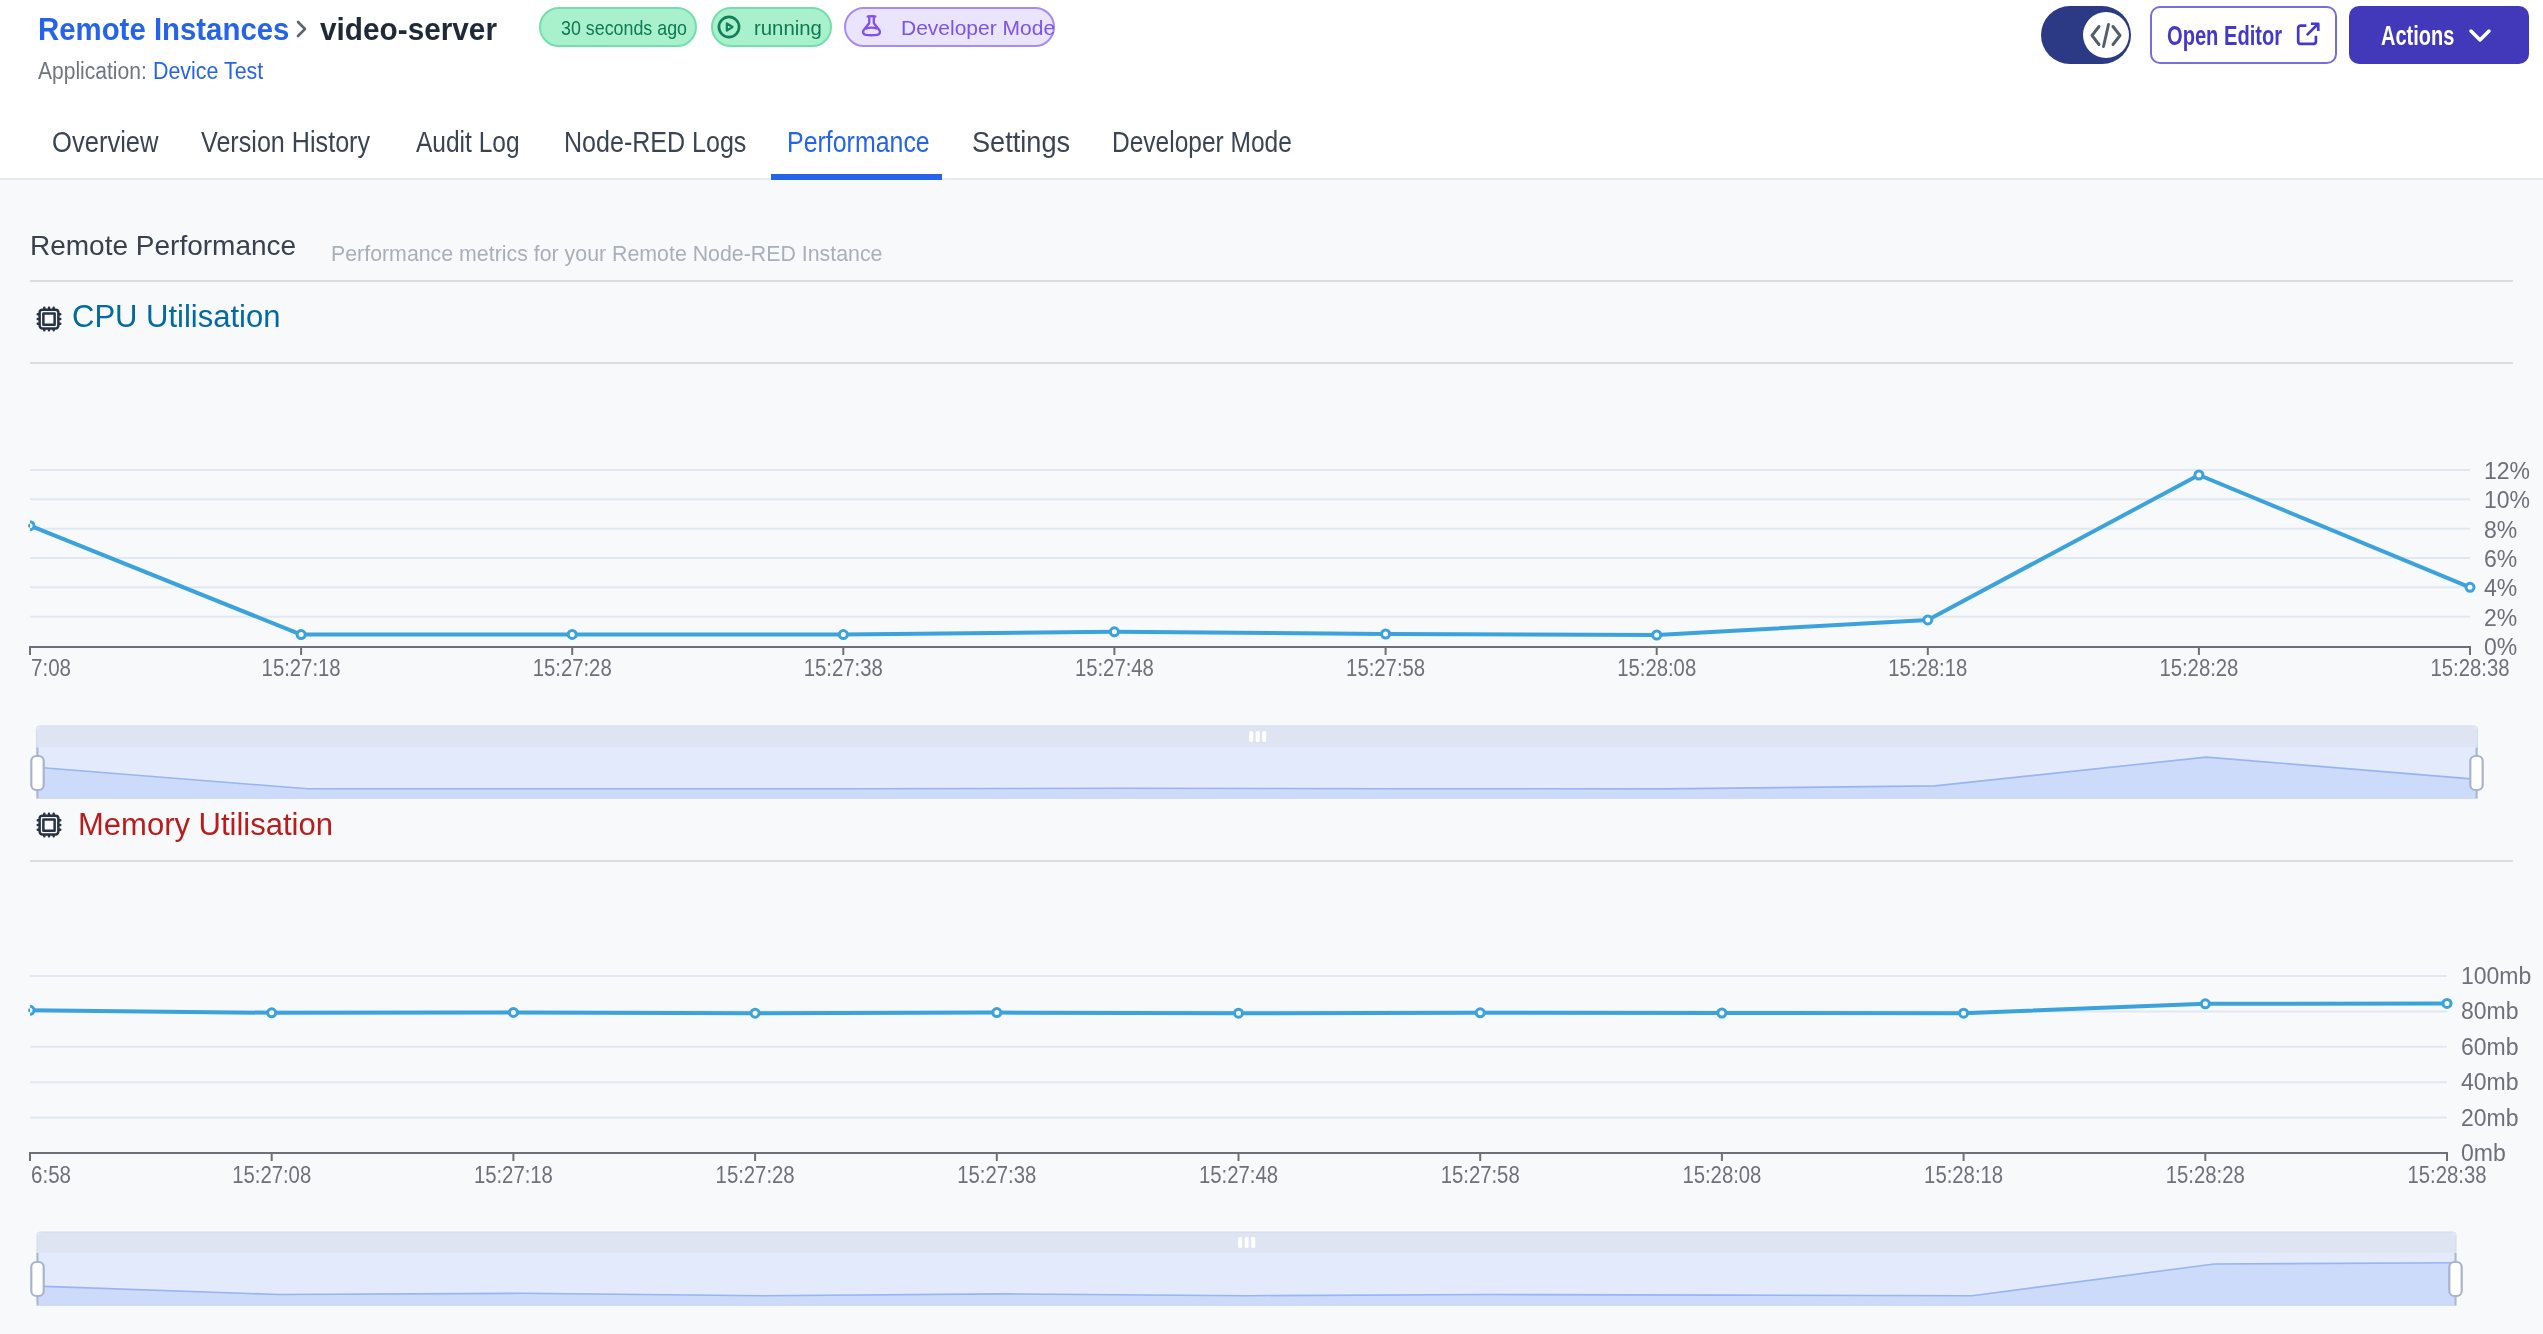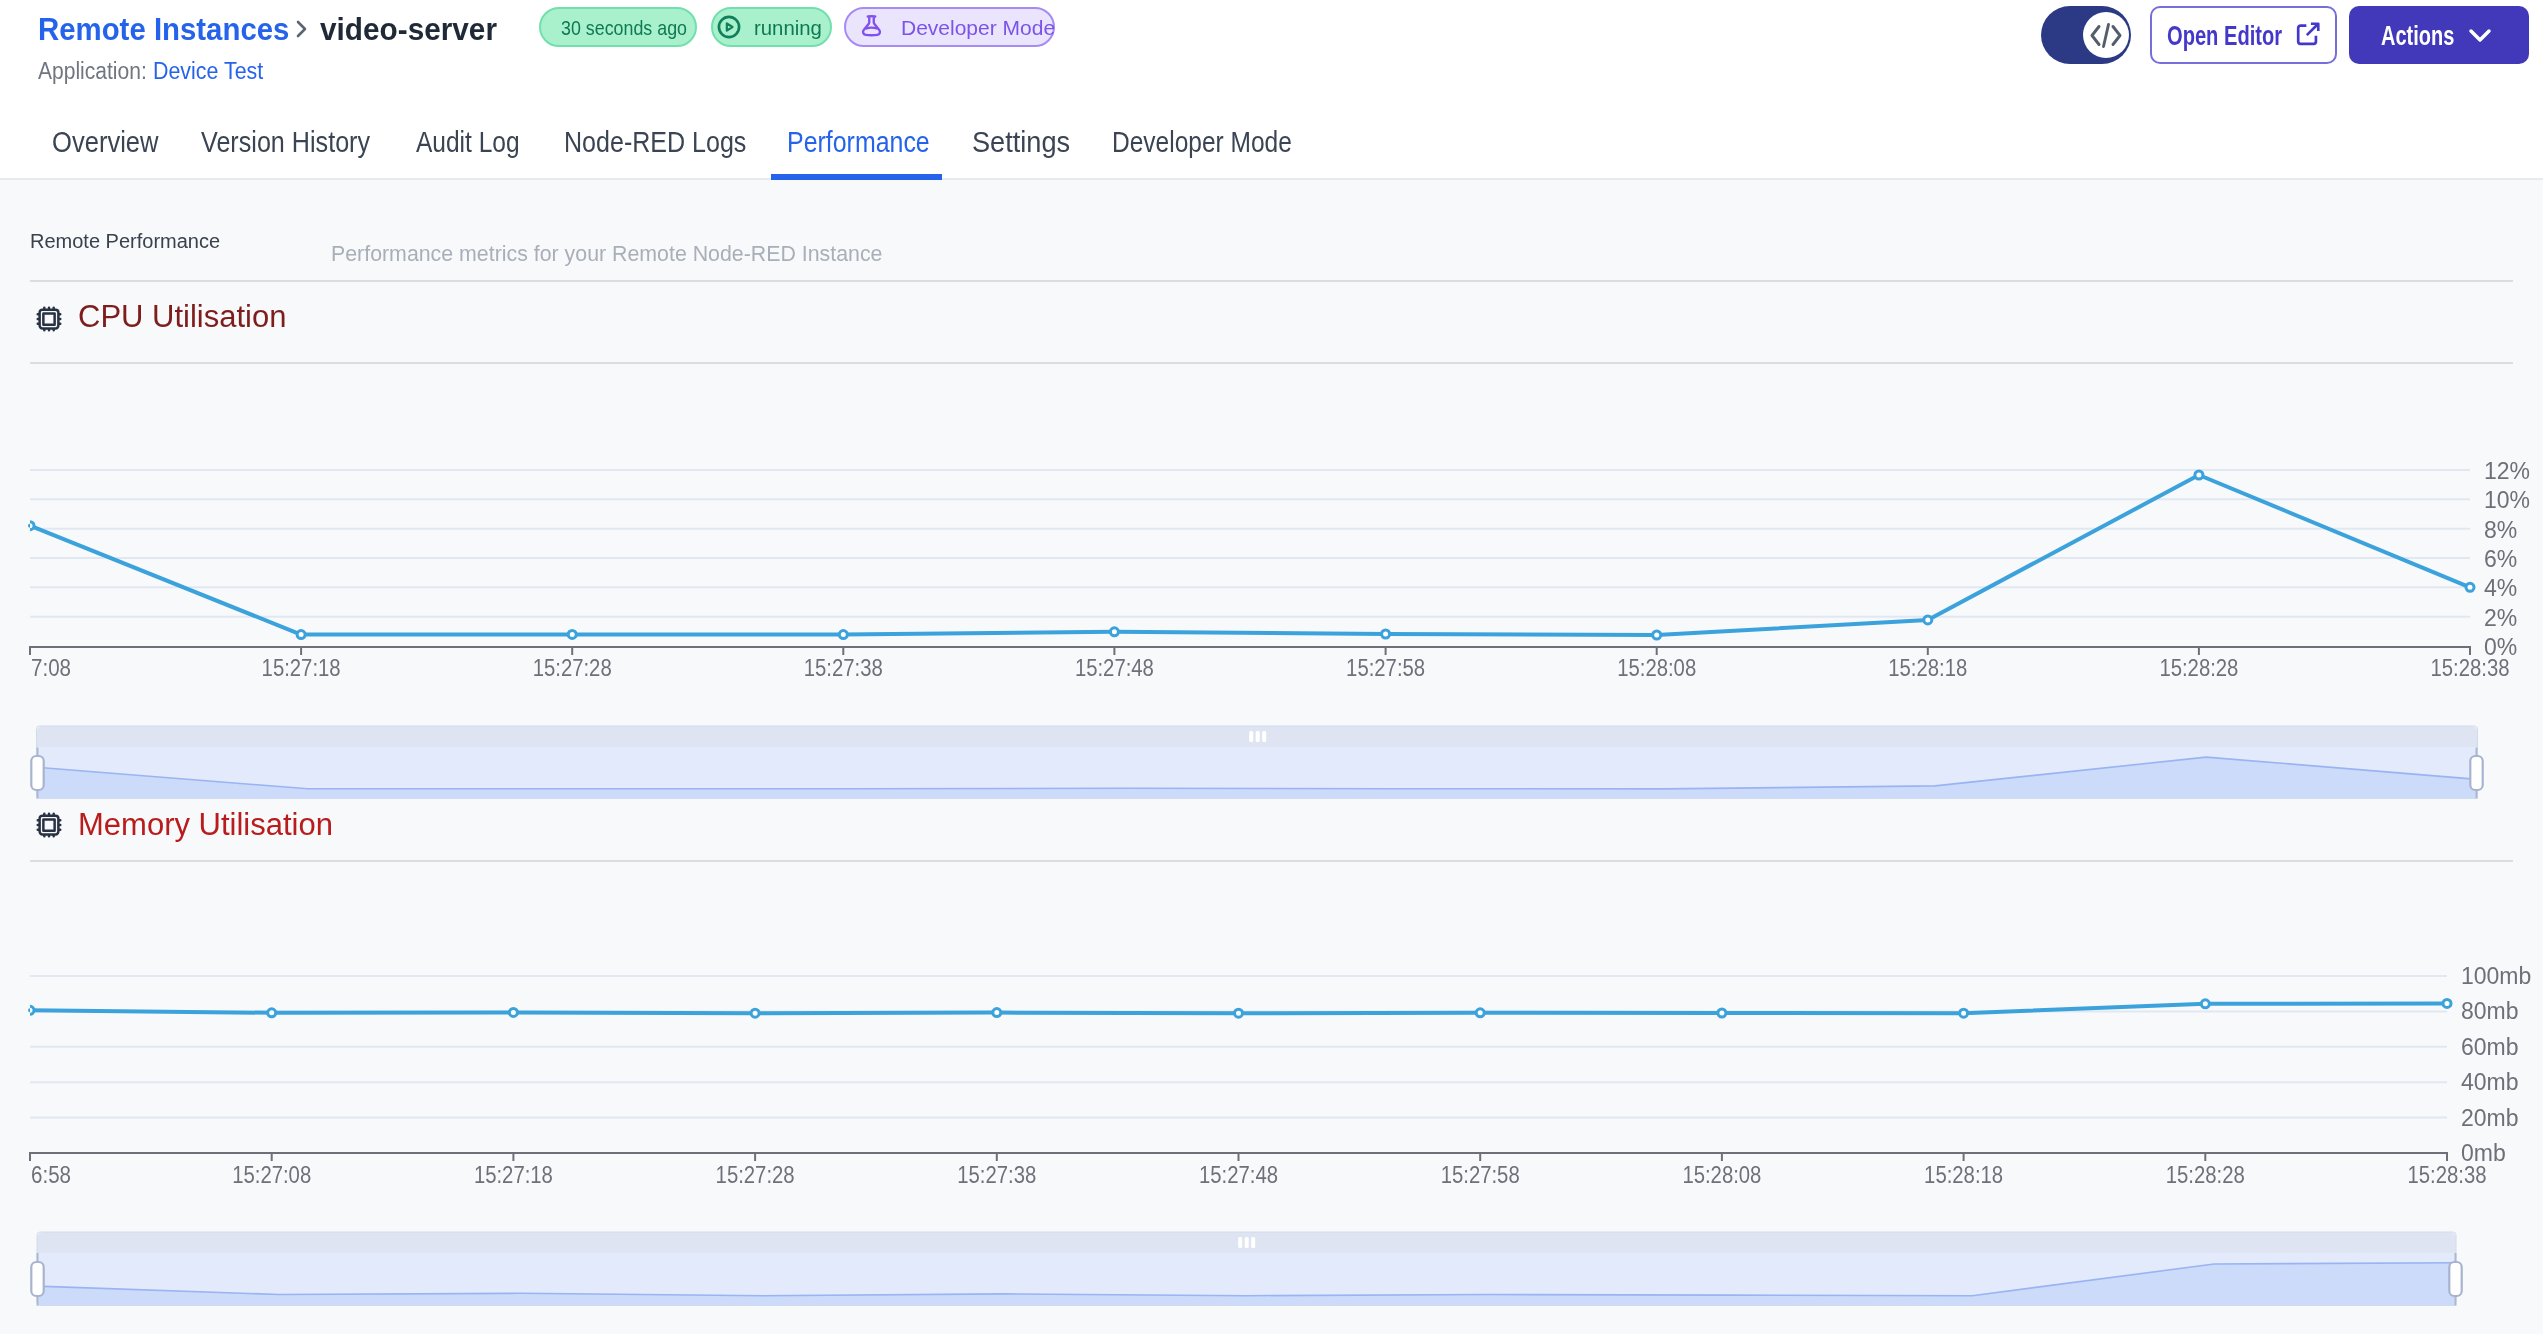--- a/index.html
+++ b/index.html
@@ -65,7 +65,7 @@
 <div class="abs" style="left:1112px;top:125px;font-size:30px;color:#3A4453;transform:scaleX(0.817);transform-origin:left;">Developer Mode</div>
 <div class="abs" style="left:771px;top:174px;width:171px;height:6px;background:#2563EB;"></div>
 
-<div class="abs" style="left:30px;top:230px;font-size:20px;font-weight:500;color:#39414E;">Remote Performance</div>
+<div class="abs" style="left:30px;top:230px;font-size:28px;font-weight:500;color:#39414E;">Remote Performance</div>
 <div class="abs" style="left:331px;top:241px;font-size:22px;color:#A9AFB8;transform:scaleX(0.97);transform-origin:left;">Performance metrics for your Remote Node-RED Instance</div>
 <div class="abs" style="left:30px;top:280px;width:2483px;height:2px;background:#DADDE2;"></div>
 

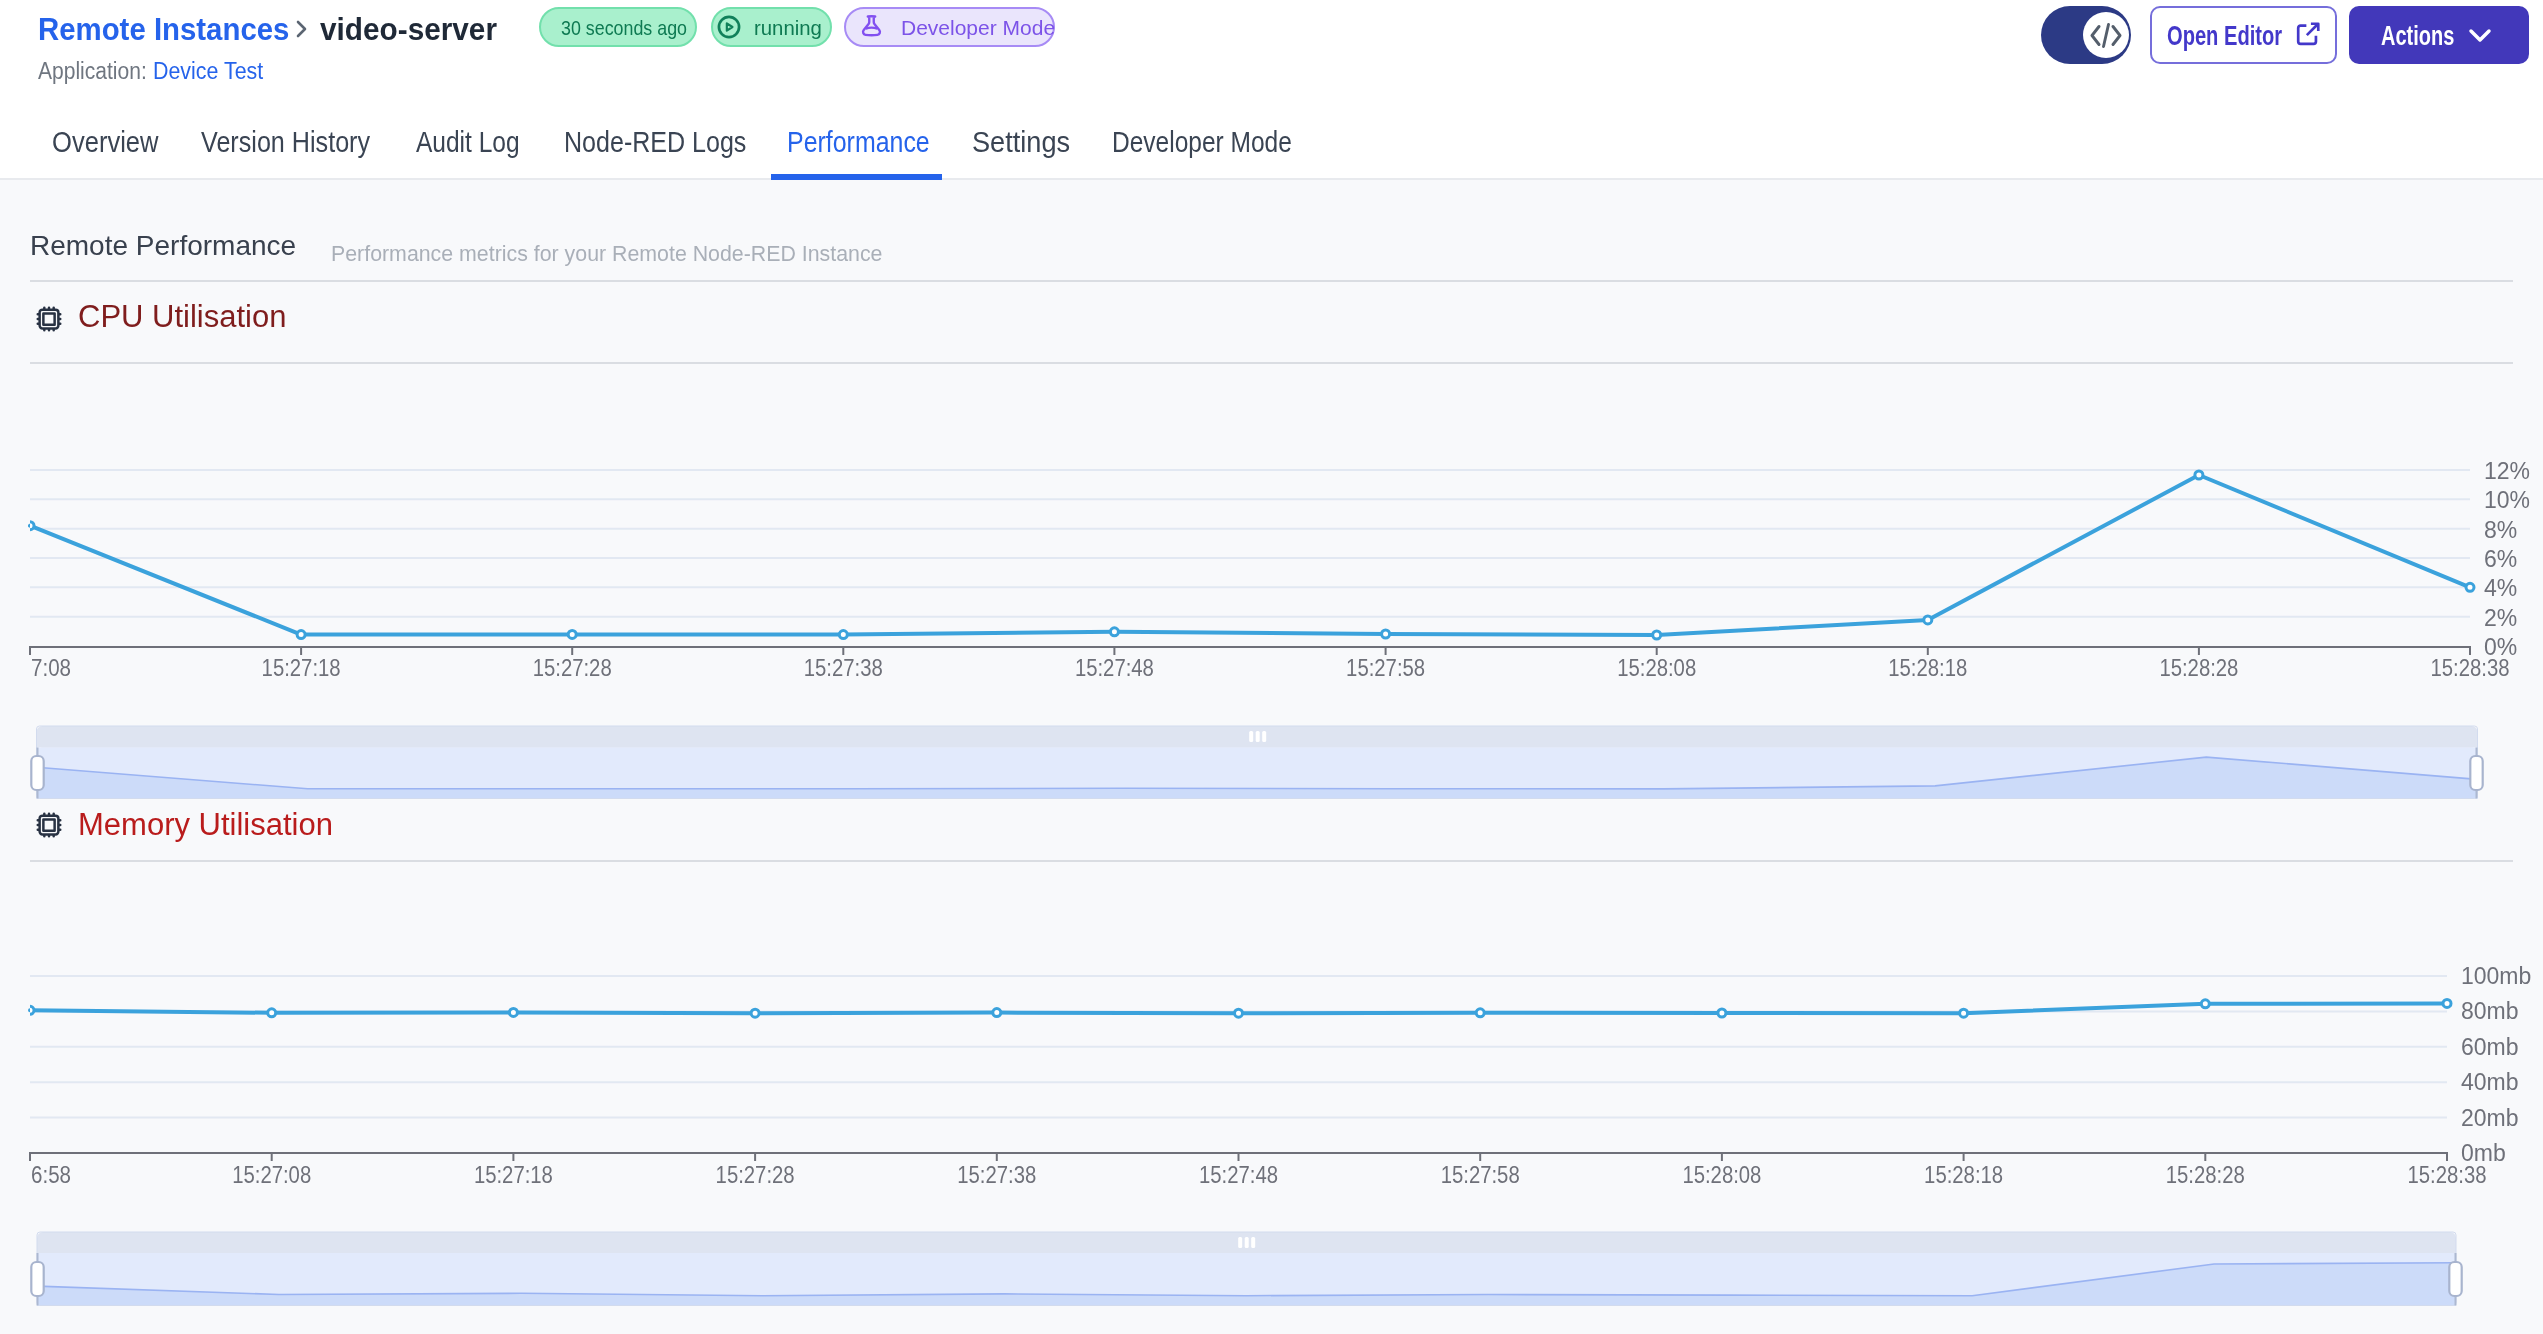--- a/index.html
+++ b/index.html
@@ -72,7 +72,7 @@
 <svg class="abs" style="left:34px;top:304px" width="30" height="30" viewBox="0 0 24 24">
     <path d="M8.25 3v1.5M4.5 8.25H3m18 0h-1.5M4.5 12H3m18 0h-1.5m-15 3.75H3m18 0h-1.5M8.25 19.5V21M12 3v1.5m0 15V21m3.75-18v1.5m0 15V21m-9-1.5h10.5a2.25 2.25 0 002.25-2.25V6.75a2.25 2.25 0 00-2.25-2.25H6.75A2.25 2.25 0 004.5 6.75v10.5a2.25 2.25 0 002.25 2.25zm.75-12h9v9h-9v-9z" fill="none" stroke="#283243" stroke-width="2.0" stroke-linecap="round" stroke-linejoin="round"></path>
   </svg>
-<div class="abs" style="left:78px;top:299px;font-size:31px;font-weight:500;color:#7f1d1d;">CPU Utilisation</div>
+<div class="abs" style="left:72px;top:299px;font-size:31px;font-weight:500;color:#0369a1;">CPU Utilisation</div>
 <div class="abs" style="left:30px;top:362px;width:2483px;height:2px;background:#DADDE2;"></div>
 
 <svg class="abs" style="left:34px;top:810px" width="30" height="30" viewBox="0 0 24 24">

